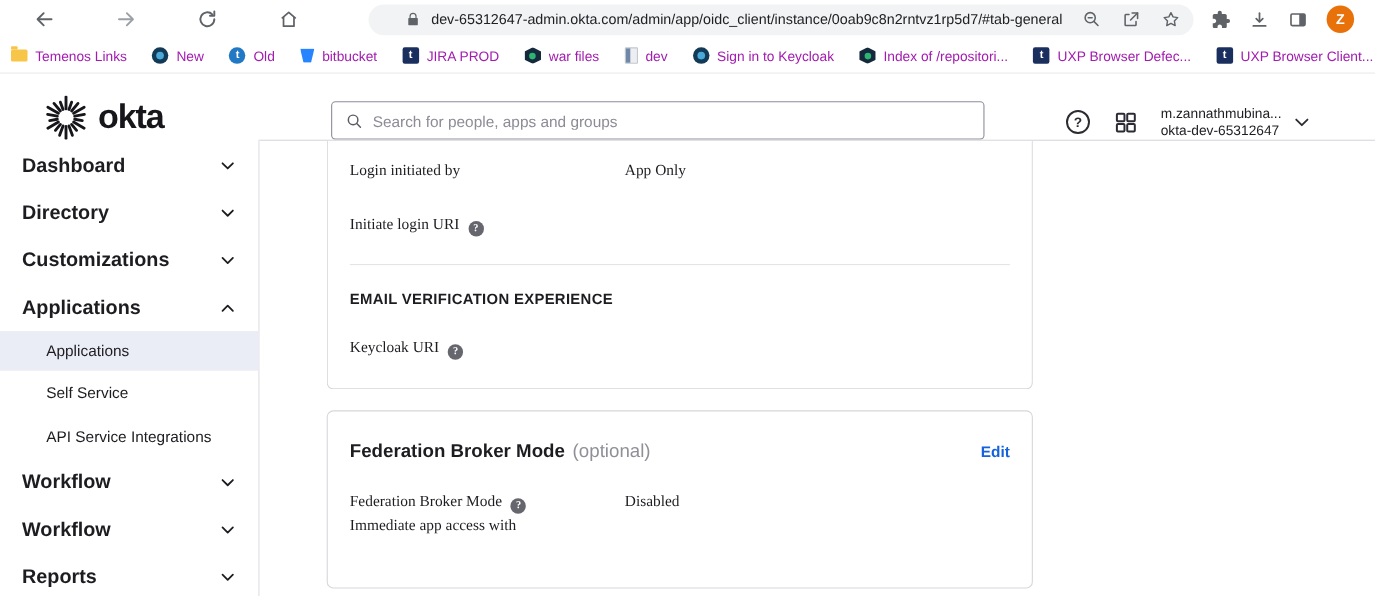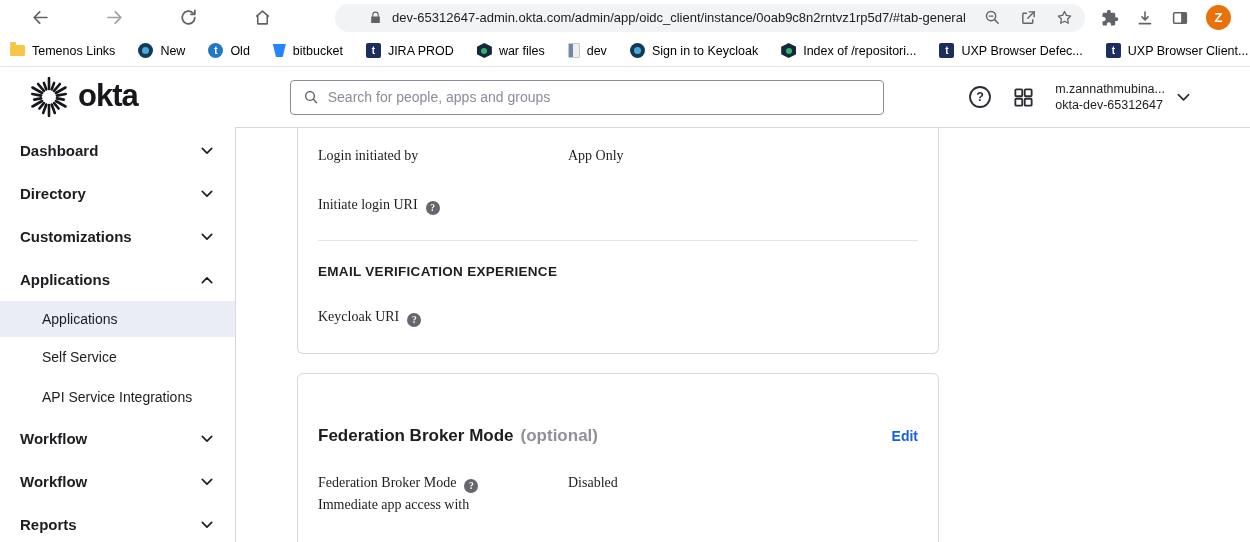--- a/index.html
+++ b/index.html
@@ -25,7 +25,7 @@
   .bookmarks { height:32px; display:flex; align-items:center; padding:0 8px 0 10px; gap:23px;
     border-bottom:1px solid #e6e6e9; background:#fff; }
   .bm { display:flex; align-items:center; gap:7px; cursor:pointer; flex:none; }
-  .bm-label { font-size:12.5px; color:#000000; white-space:nowrap; }
+  .bm-label { font-size:12.5px; color:#a21caf; white-space:nowrap; }
   .bm-ic { width:16px; height:16px; flex:none; display:flex; align-items:center; justify-content:center;
     font-size:10px; font-weight:700; color:#fff; }
   .ic-folder { width:15px; height:11px; background:#f7c648; border-radius:1.5px; position:relative; }

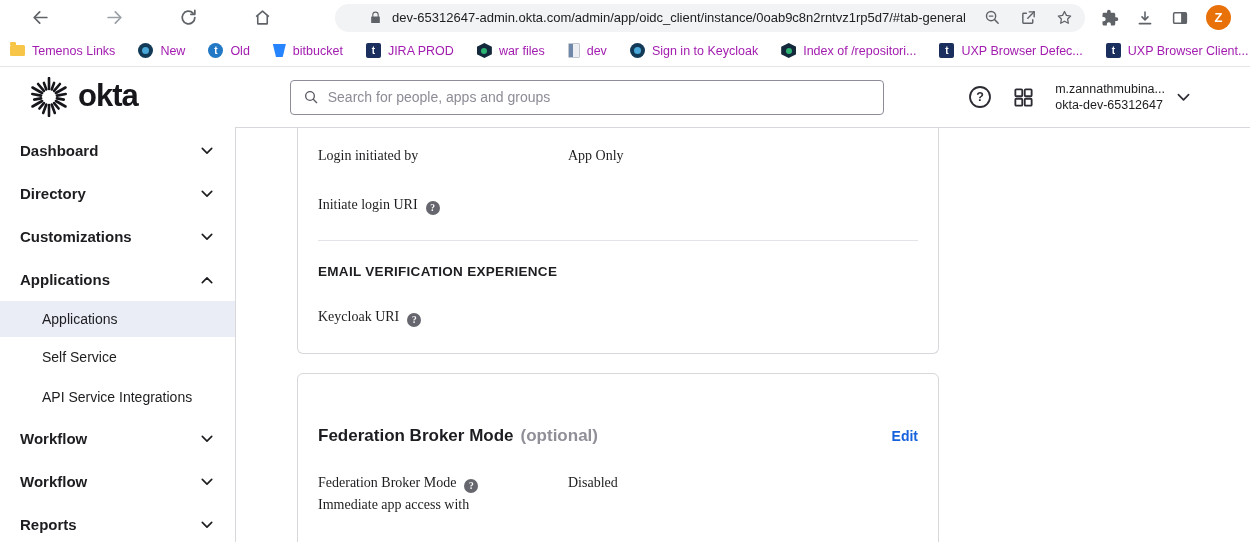--- a/index.html
+++ b/index.html
@@ -41,7 +41,7 @@
   .ic-doc::before { content:""; position:absolute; left:0; top:0; bottom:0; width:4px; background:#6f87a8; }
 
   
-  .okta-header { height:60px; display:flex; align-items:center; padding:0 60px 0 29px; background:#fff; }
+  .okta-header { height:60px; display:flex; align-items:flex-end; padding:0 60px 0 40px; background:#fff; }
   .brand { display:flex; align-items:center; gap:9px; cursor:pointer; }
   .wordmark { font-size:31px; font-weight:700; letter-spacing:-1px; color:#16161b; line-height:1; padding-bottom:4px; }
   .searchbox { margin-left:152px; width:594px; height:35px; border:1px solid #8d8d9a; border-radius:4px;

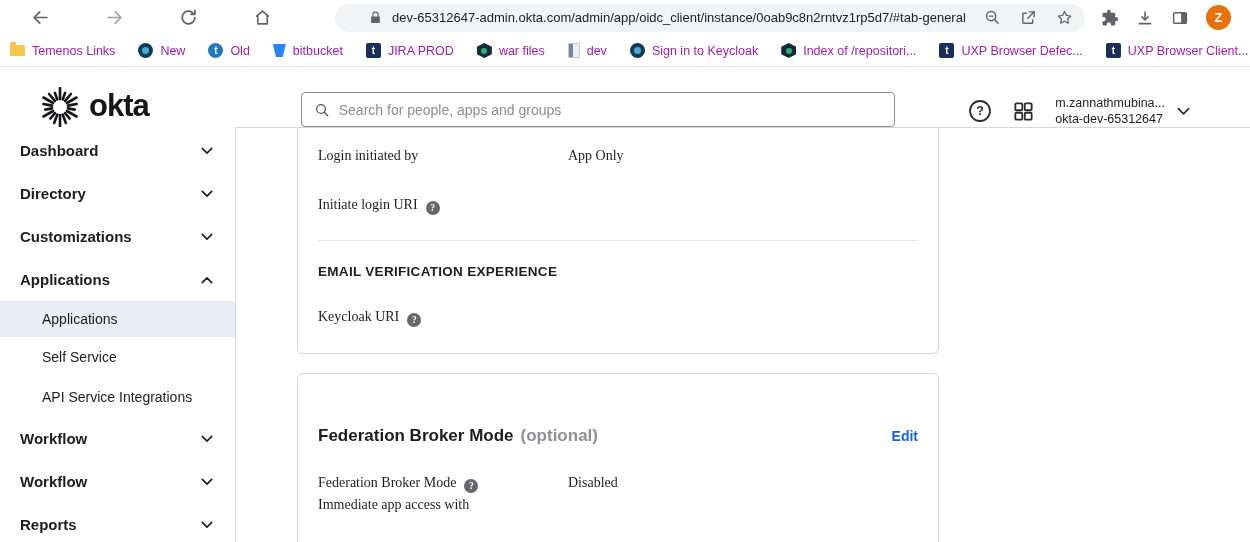--- a/index.html
+++ b/index.html
@@ -58,7 +58,7 @@
   .shell { display:flex; height:415px; }
   .sidebar { width:236px; flex:none; border-right:1px solid #d7d7dc; padding-top:2px; background:#fff; }
   .nav-item { height:43px; display:flex; align-items:center; justify-content:space-between;
-    padding:0 22px 0 20px; font-size:15px; font-weight:700; cursor:pointer; color:#1d1d21; }
+    padding:0 22px 0 20px; font-size:18px; font-weight:700; cursor:pointer; color:#1d1d21; }
   .nav-item.sub { height:40px; font-weight:400; padding-left:42px; font-size:14px; }
   .nav-item.sub.active { height:36px; background:#eaedf5; }
   .chev { flex:none; }

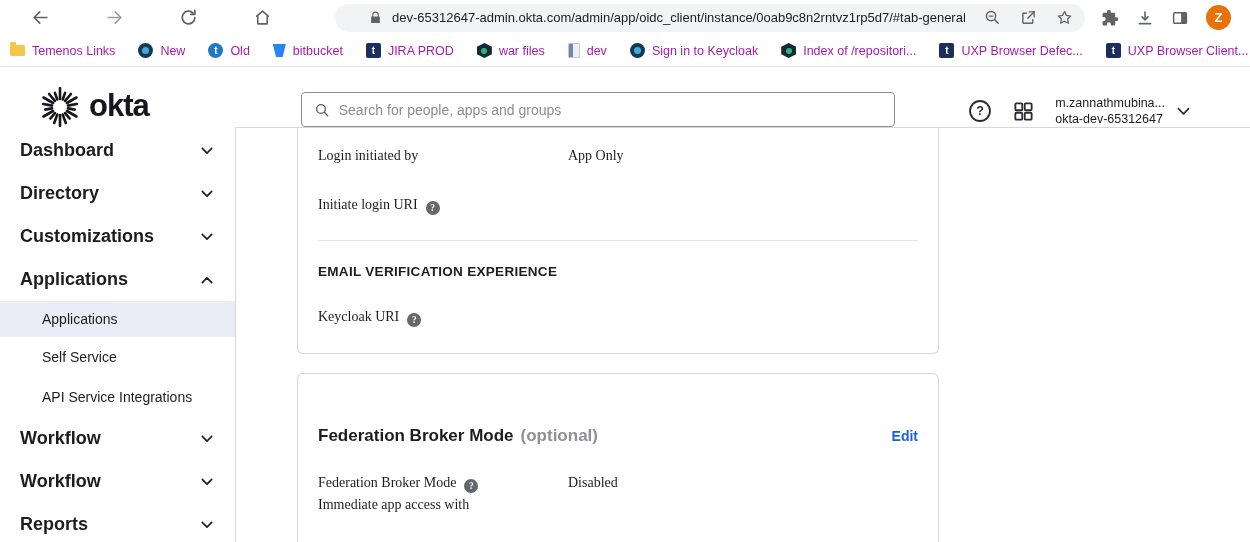--- a/index.html
+++ b/index.html
@@ -77,7 +77,7 @@
   .card.fbm { margin-top:19px; padding:26px 20px 44px; }
   .card-title-row { display:flex; align-items:baseline; }
   .card-title { font-size:17px; font-weight:700; }
-  .card-title-opt { font-size:17px; font-weight:700; color:#8f8f98; margin-left:7px;margin-top:26px; }
+  .card-title-opt { font-size:17px; font-weight:400; color:#8f8f98; margin-left:7px; }
   .edit-link { margin-left:auto; font-size:14px; font-weight:700; color:#1662dd; cursor:pointer; }
   .r1 { padding-top:17px; }
   .r2 { margin-top:27px; }

